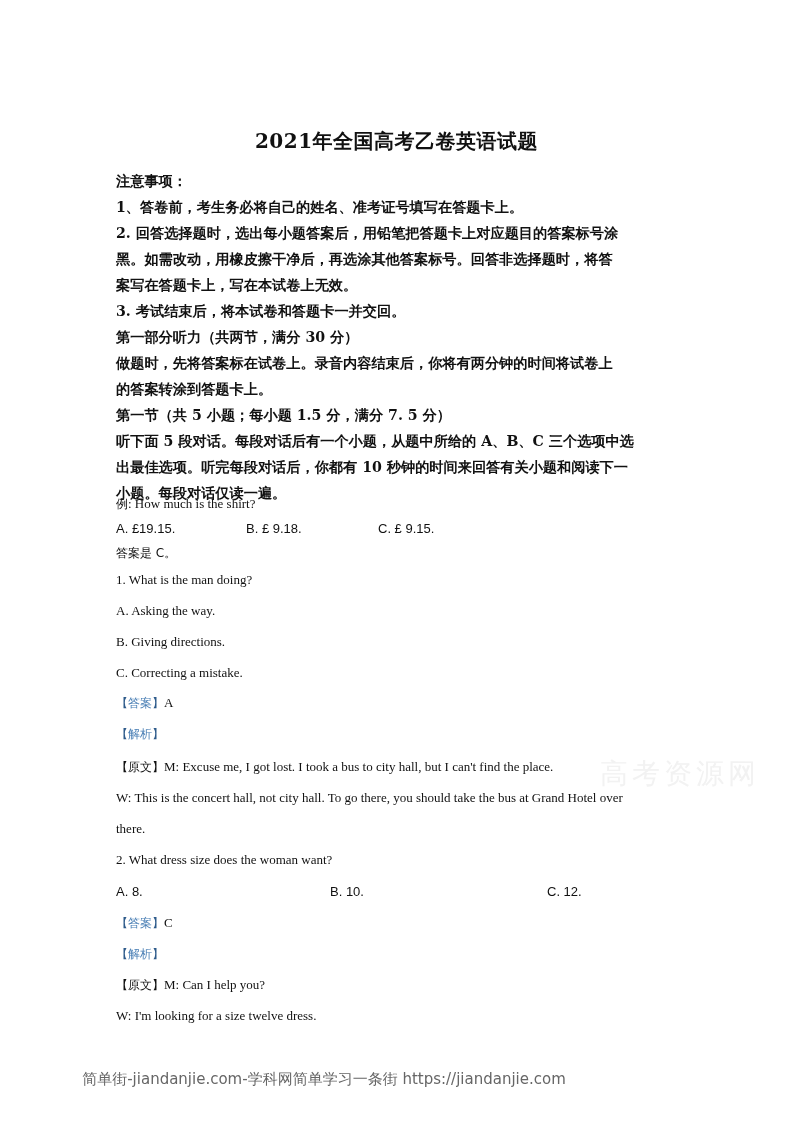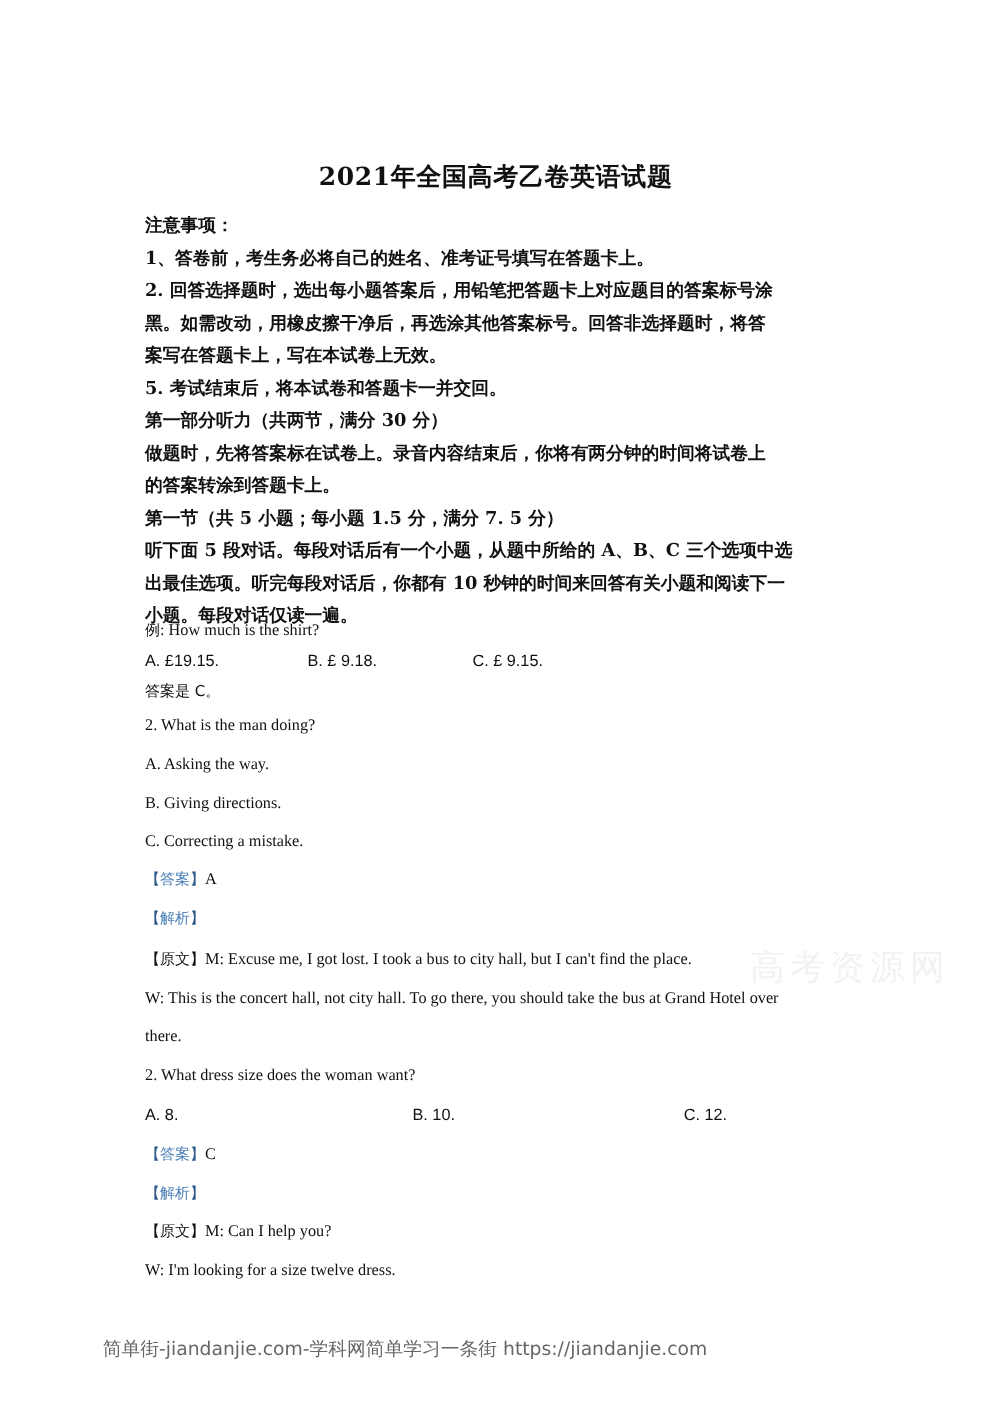--- a/index.html
+++ b/index.html
@@ -43,7 +43,7 @@
   <div class="bold-line" style="top:220px">2. 回答选择题时，选出每小题答案后，用铅笔把答题卡上对应题目的答案标号涂</div>
   <div class="bold-line" style="top:272px">案写在答题卡上，写在本试卷上无效。</div>
   <div class="bold-line" style="top:246px">黑。如需改动，用橡皮擦干净后，再选涂其他答案标号。回答非选择题时，将答</div>
-  <div class="bold-line" style="top:298px">5. 考试结束后，将本试卷和答题卡一并交回。</div>
+  <div class="bold-line" style="top:298px">3. 考试结束后，将本试卷和答题卡一并交回。</div>
 
   <div class="bold-line" style="top:324px">第一部分听力（共两节，满分 30 分）</div>
   <div class="bold-line" style="top:376px">的答案转涂到答题卡上。</div>

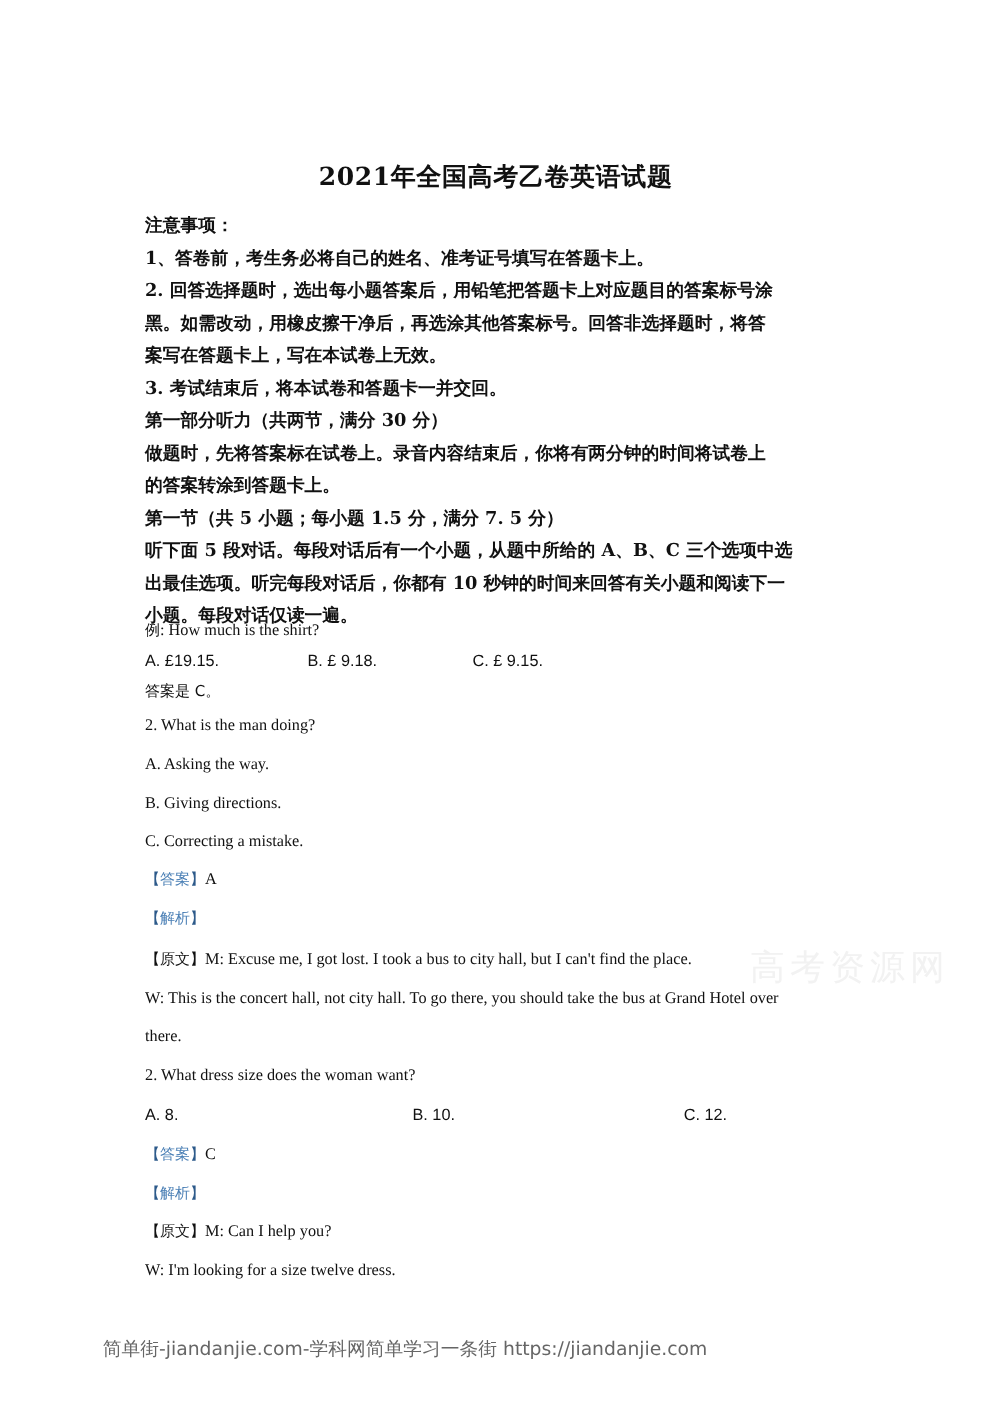--- a/index.html
+++ b/index.html
@@ -62,7 +62,7 @@
   <div class="opt" style="left:378px; top:521px">C.  £  9.15.</div>
   <div class="text cjk" style="top:545px">答案是 C。</div>
 
-  <div class="text" style="top:572px">2. What is the man doing?</div>
+  <div class="text" style="top:572px">1. What is the man doing?</div>
   <div class="text" style="top:603px">A. Asking the way.</div>
   <div class="text" style="top:634px">B. Giving directions.</div>
   <div class="text" style="top:665px">C. Correcting a mistake.</div>

